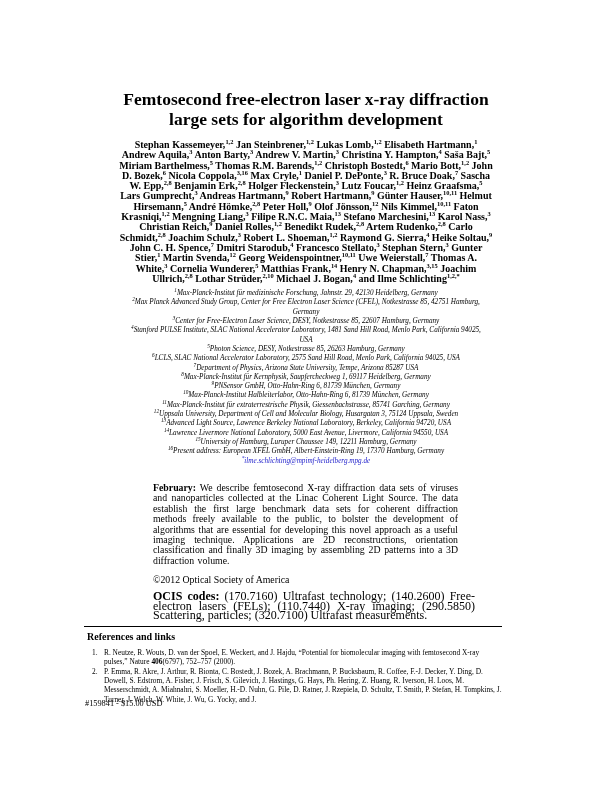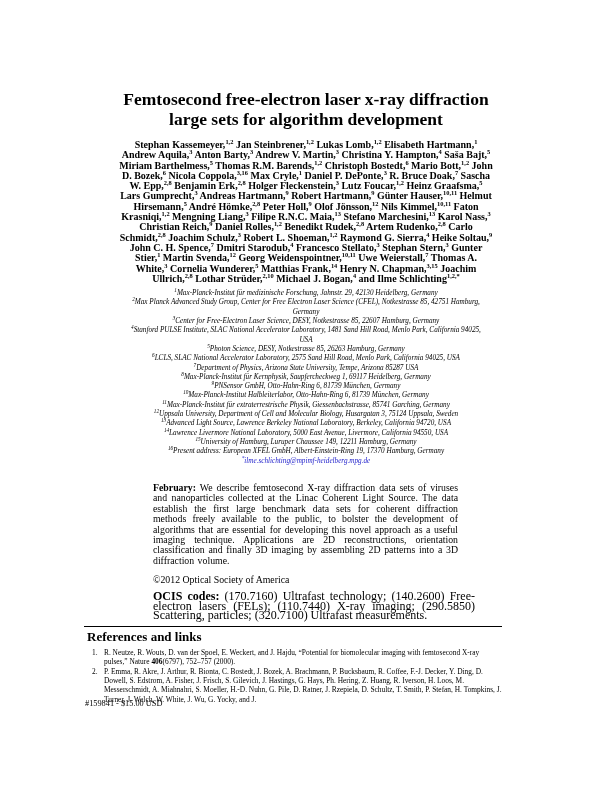--- a/index.html
+++ b/index.html
@@ -32,7 +32,7 @@
 
   .rule{border:none;border-top:1px solid #000;margin:5px 0 0 84px;width:418px;height:0;}
 
-  .ref-heading{margin:4px 0 0 87px;font-weight:bold;font-size:13px;line-height:11px;}
+  .ref-heading{margin:4px 0 0 87px;font-weight:bold;font-size:10px;line-height:11px;}
 
   .refs{margin:6px 0 0 92px;width:410px;font-size:7.4px;line-height:9.3px;}
   .ref{display:flex;}

